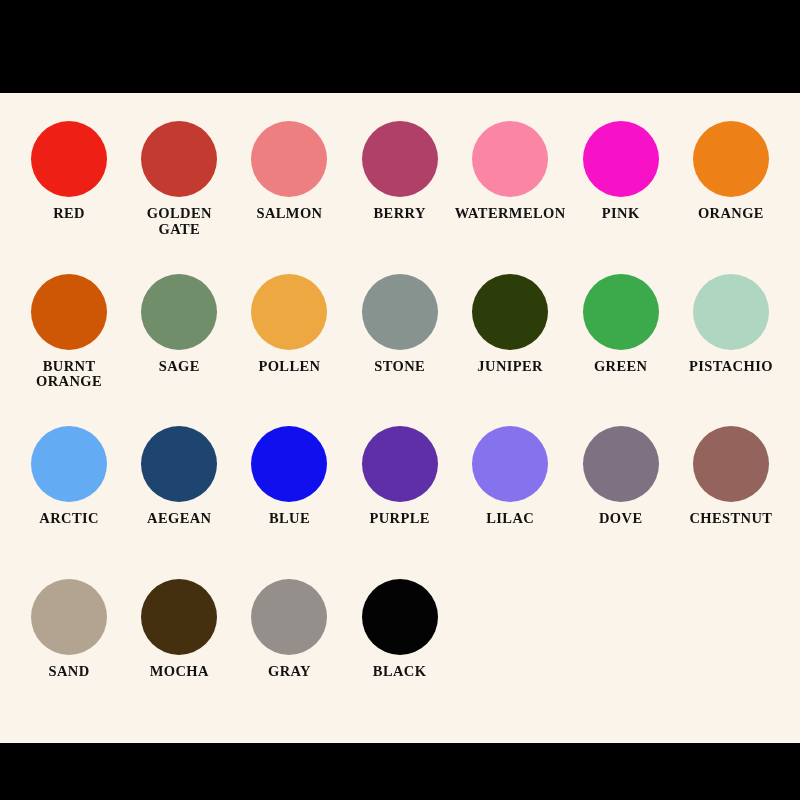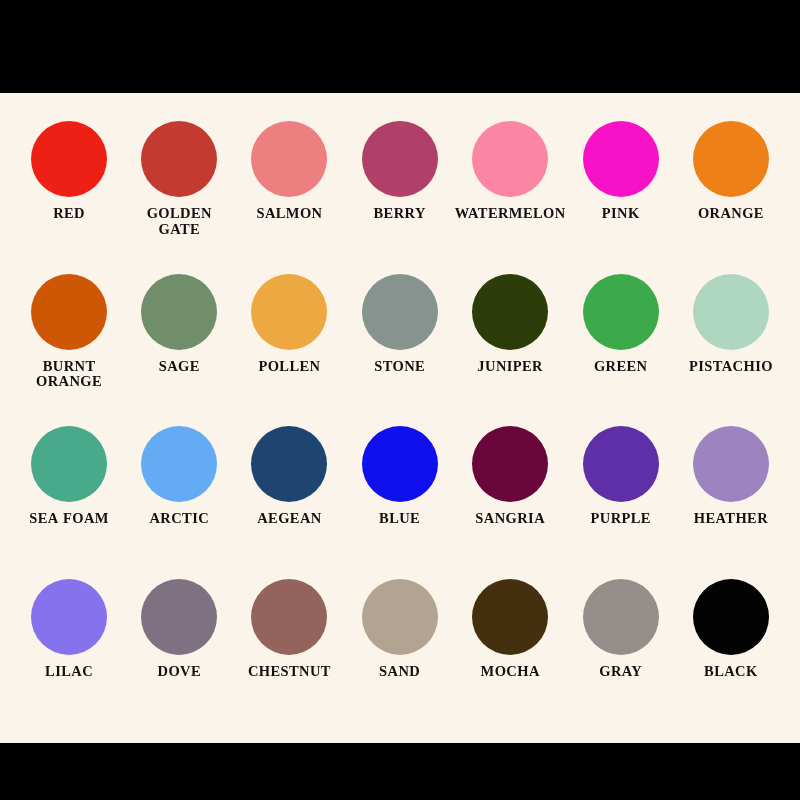--- a/index.html
+++ b/index.html
@@ -156,10 +156,6 @@
           <div class="swatch-label">PISTACHIO</div>
         </div>
         <div class="swatch-cell">
-          <div class="swatch-dot" style="background-color: rgb(72, 169, 139);"></div>
-          <div class="swatch-label">SEA FOAM</div>
-        </div>
-        <div class="swatch-cell">
           <div class="swatch-dot" style="background-color: rgb(99, 172, 244);"></div>
           <div class="swatch-label">ARCTIC</div>
         </div>

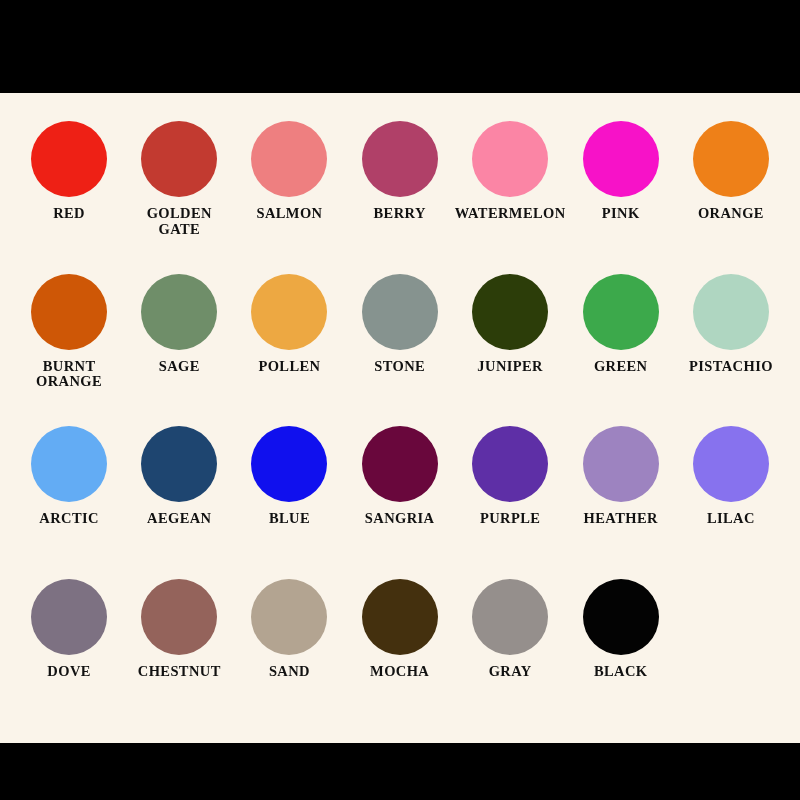--- a/index.html
+++ b/index.html
@@ -168,10 +168,6 @@
           <div class="swatch-label">BLUE</div>
         </div>
         <div class="swatch-cell">
-          <div class="swatch-dot" style="background-color: rgb(105, 7, 60);"></div>
-          <div class="swatch-label">SANGRIA</div>
-        </div>
-        <div class="swatch-cell">
           <div class="swatch-dot" style="background-color: rgb(94, 47, 166);"></div>
           <div class="swatch-label">PURPLE</div>
         </div>

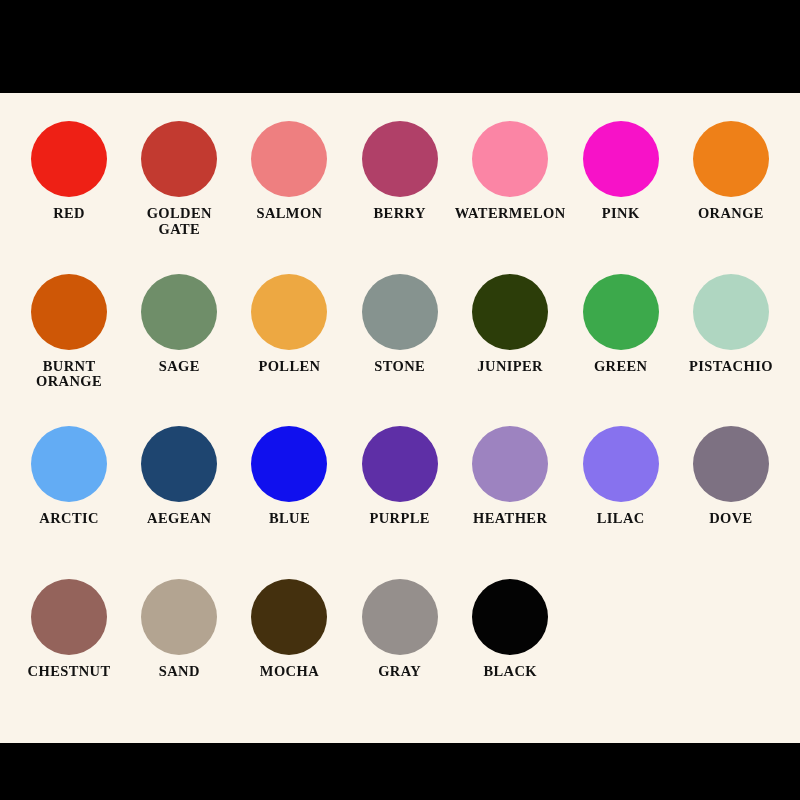--- a/index.html
+++ b/index.html
@@ -172,10 +172,6 @@
           <div class="swatch-label">PURPLE</div>
         </div>
         <div class="swatch-cell">
-          <div class="swatch-dot" style="background-color: rgb(157, 131, 192);"></div>
-          <div class="swatch-label">HEATHER</div>
-        </div>
-        <div class="swatch-cell">
           <div class="swatch-dot" style="background-color: rgb(135, 114, 238);"></div>
           <div class="swatch-label">LILAC</div>
         </div>

